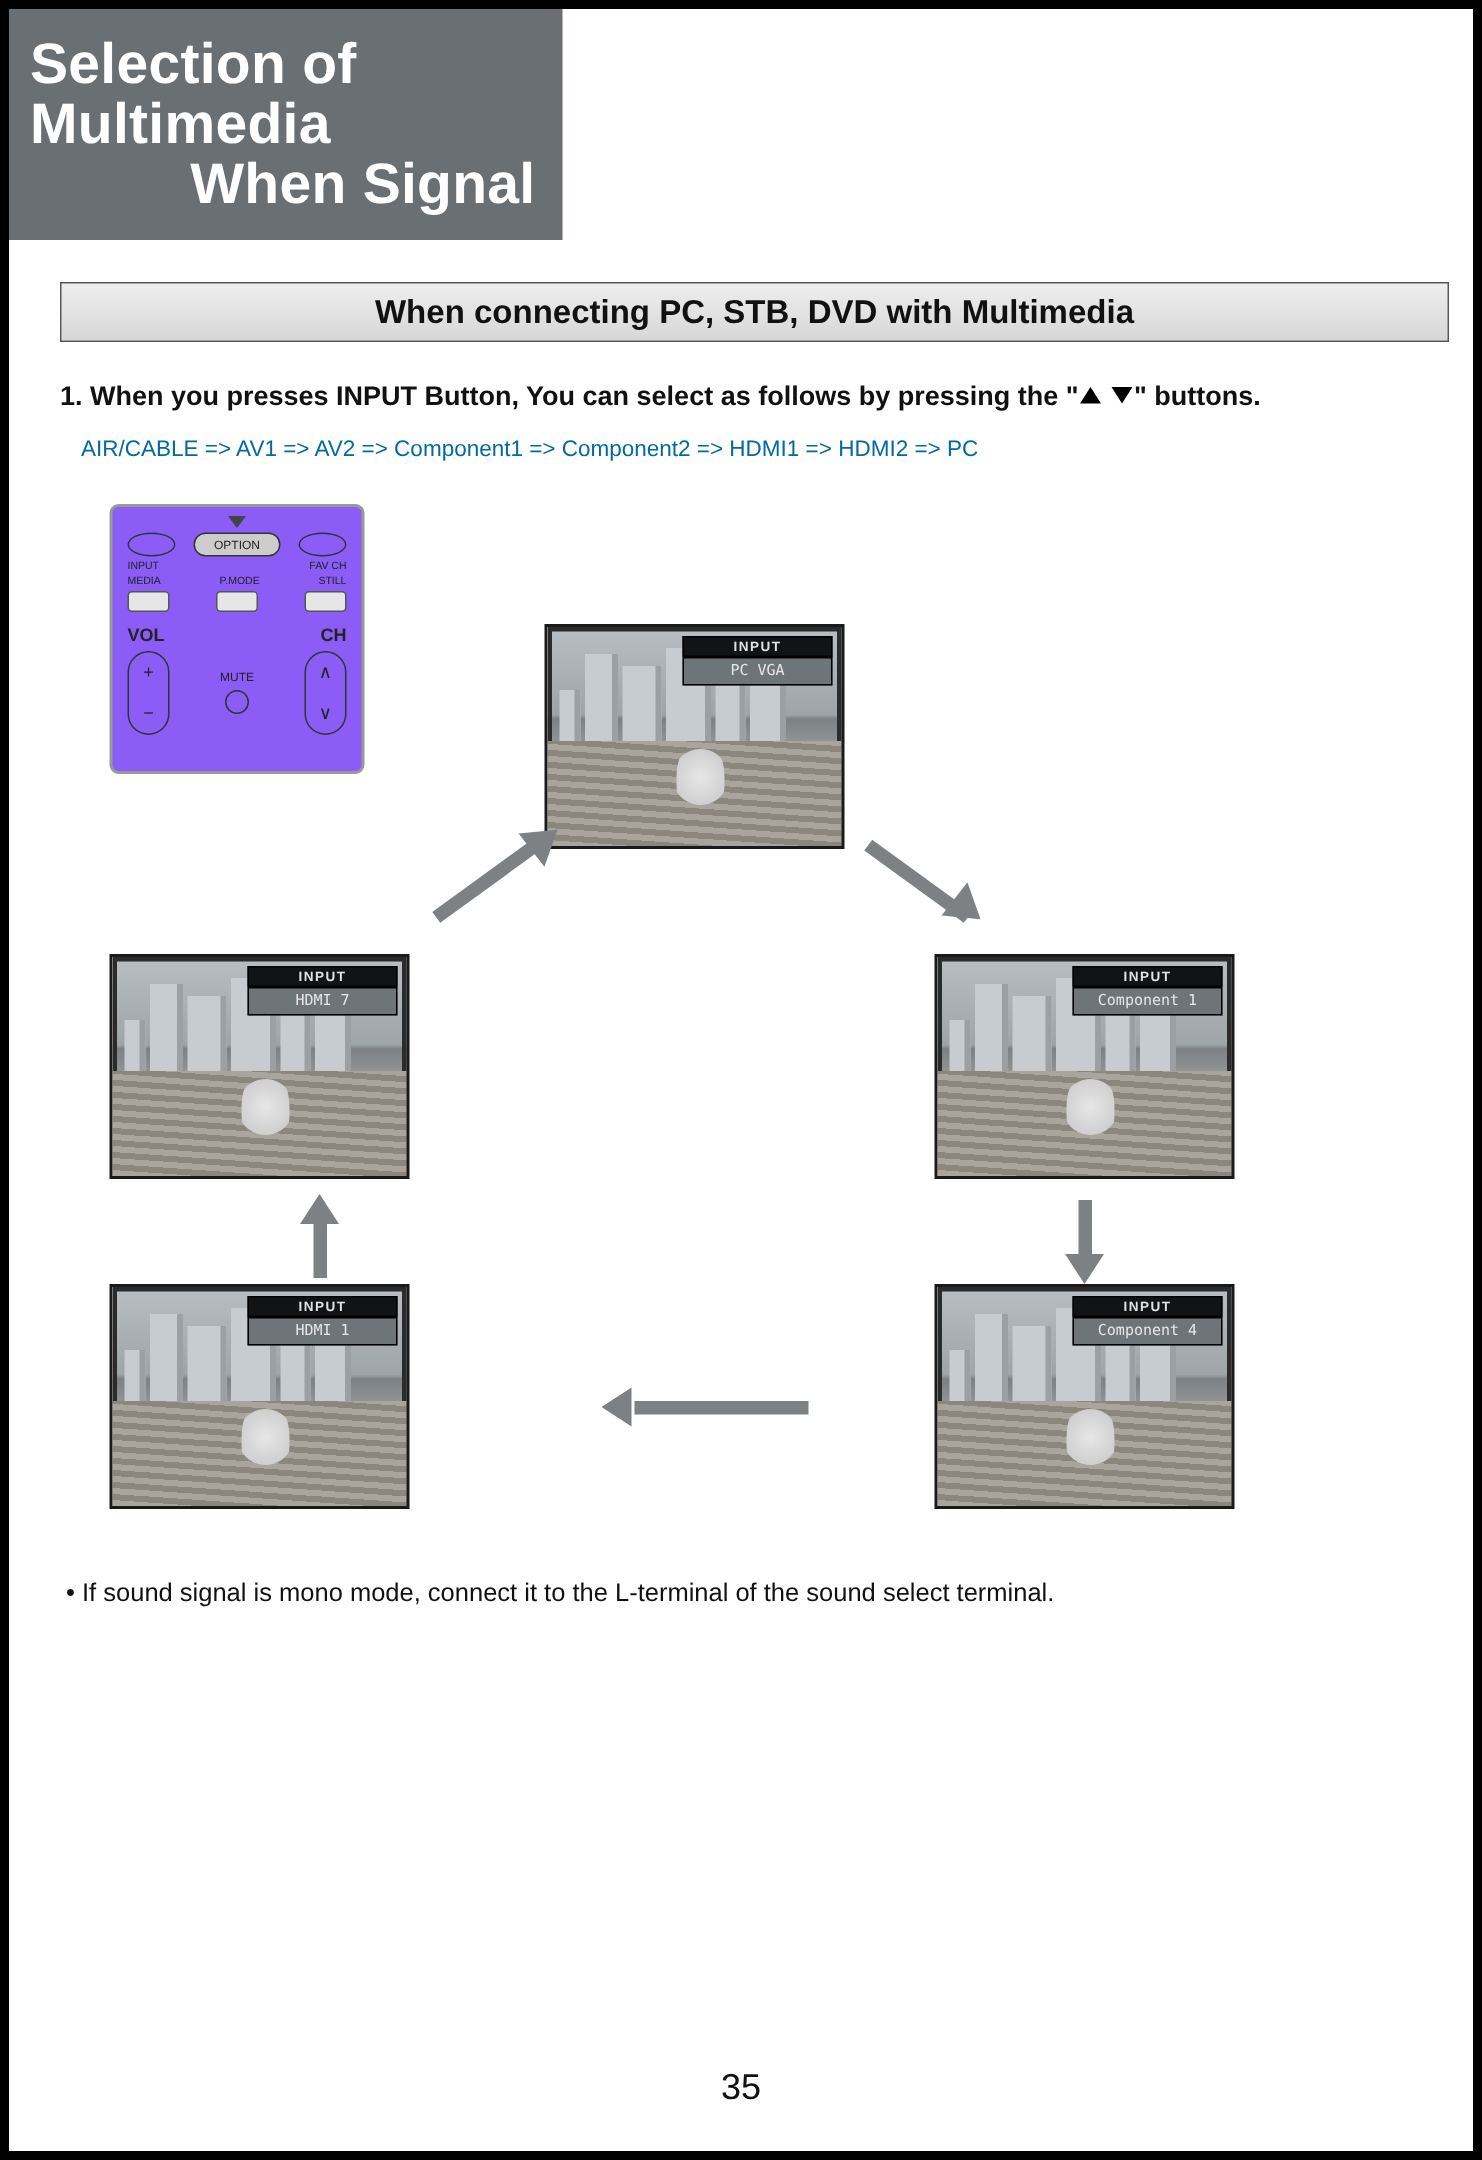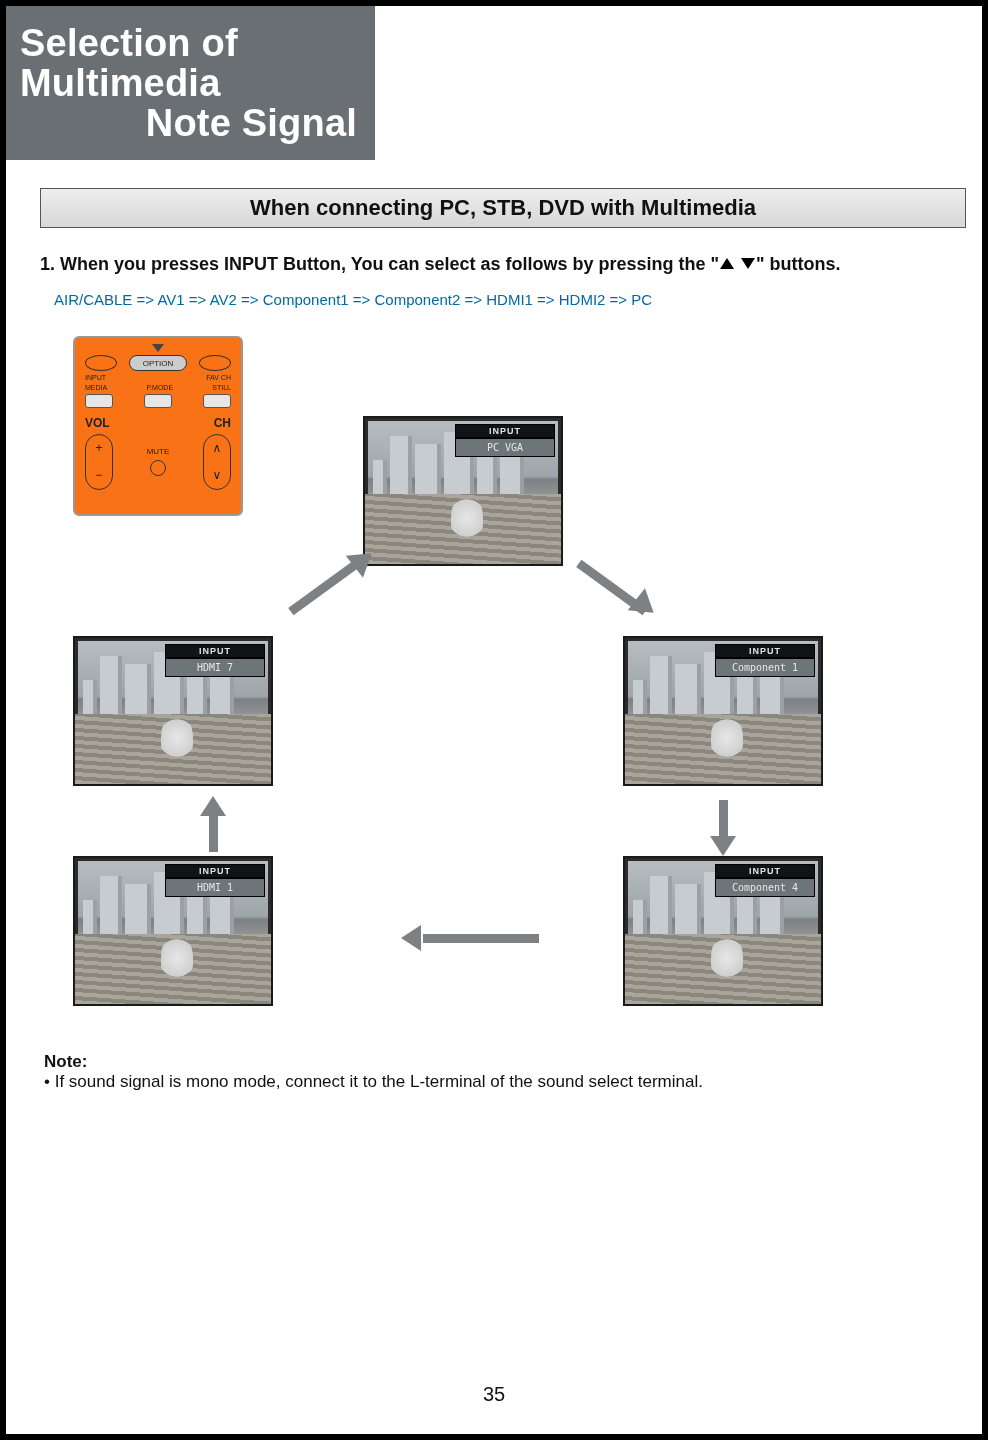--- a/index.html
+++ b/index.html
@@ -193,7 +193,7 @@
   <div class="title-block">
     <h1>
       <div>Selection of Multimedia</div>
-      <div class="title-line2">Note Signal</div>
+      <div class="title-line2">When Signal</div>
     </h1>
   </div>
 

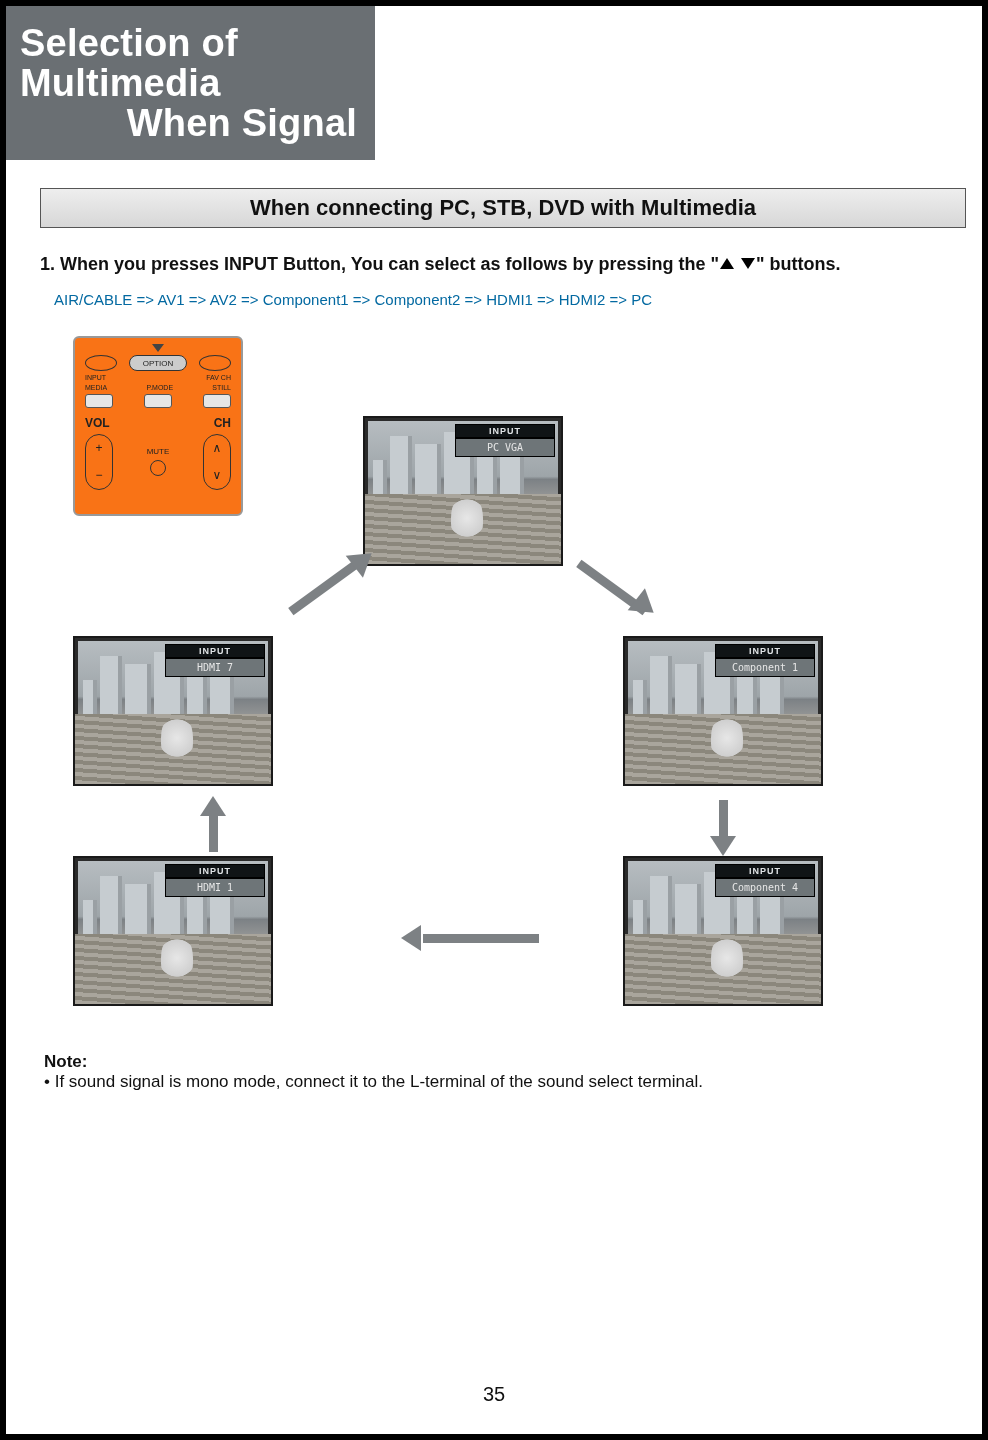--- a/index.html
+++ b/index.html
@@ -77,7 +77,7 @@
     position: absolute;
     left: 20px; top: 0;
     width: 170px; height: 180px;
-    background: #f97316;
+    background: #8b5cf6;
     border: 2px solid #999;
     border-radius: 6px;
     padding: 6px 10px 10px 10px;

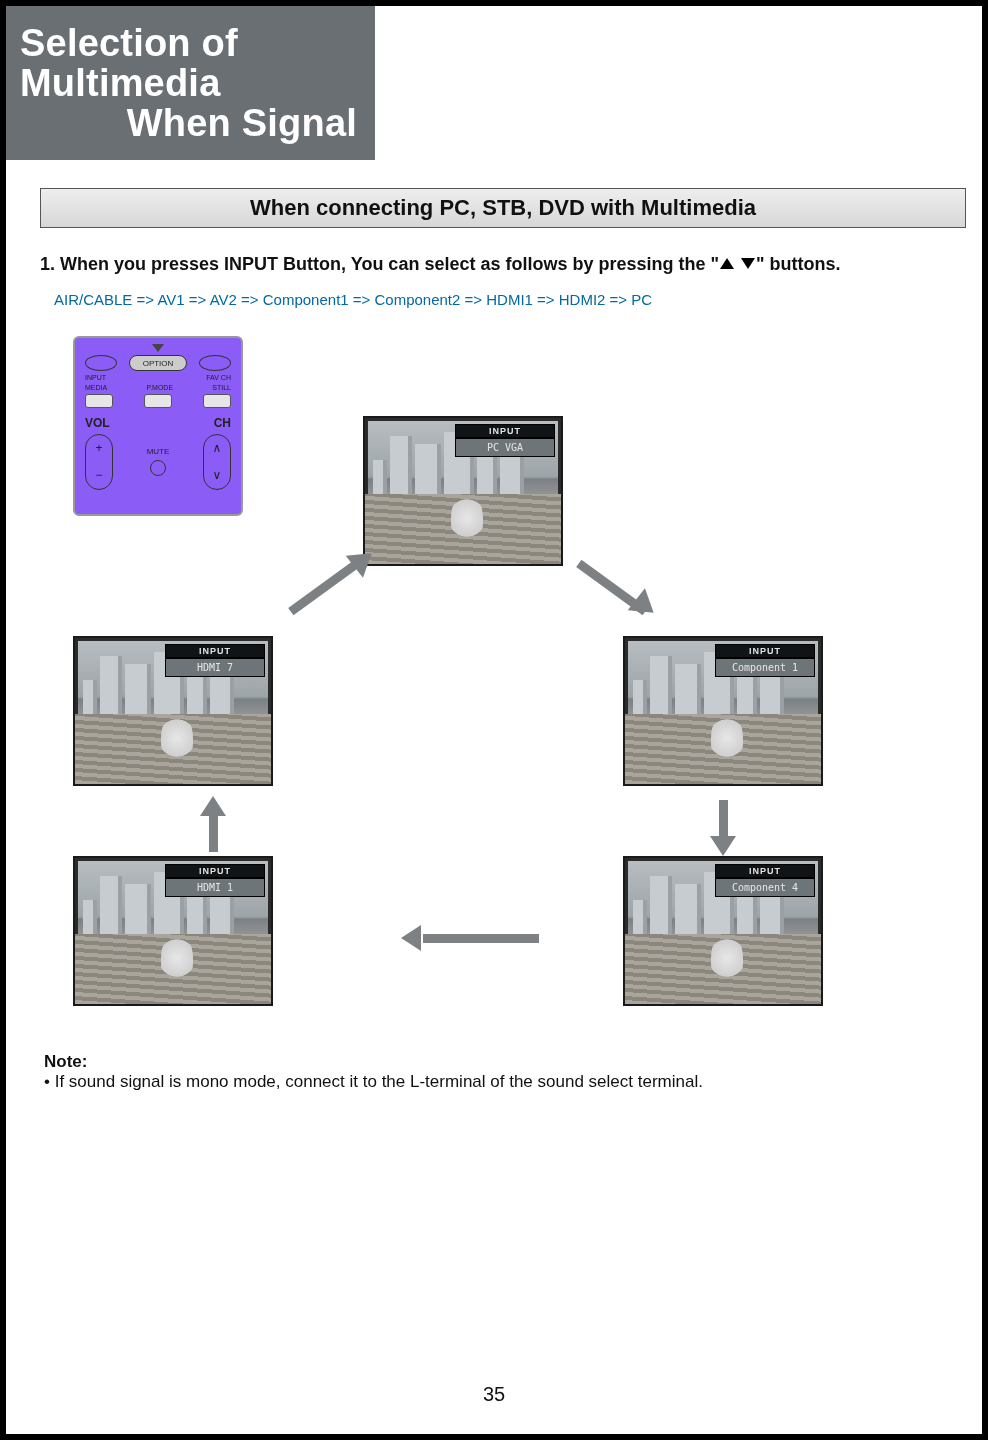--- a/index.html
+++ b/index.html
@@ -364,7 +364,6 @@
     </div>
 
     <div class="note-block">
-      <div class="note-label">Note:</div>
       <div>• If sound signal is mono mode, connect it to the L-terminal of the sound select terminal.</div>
     </div>
 

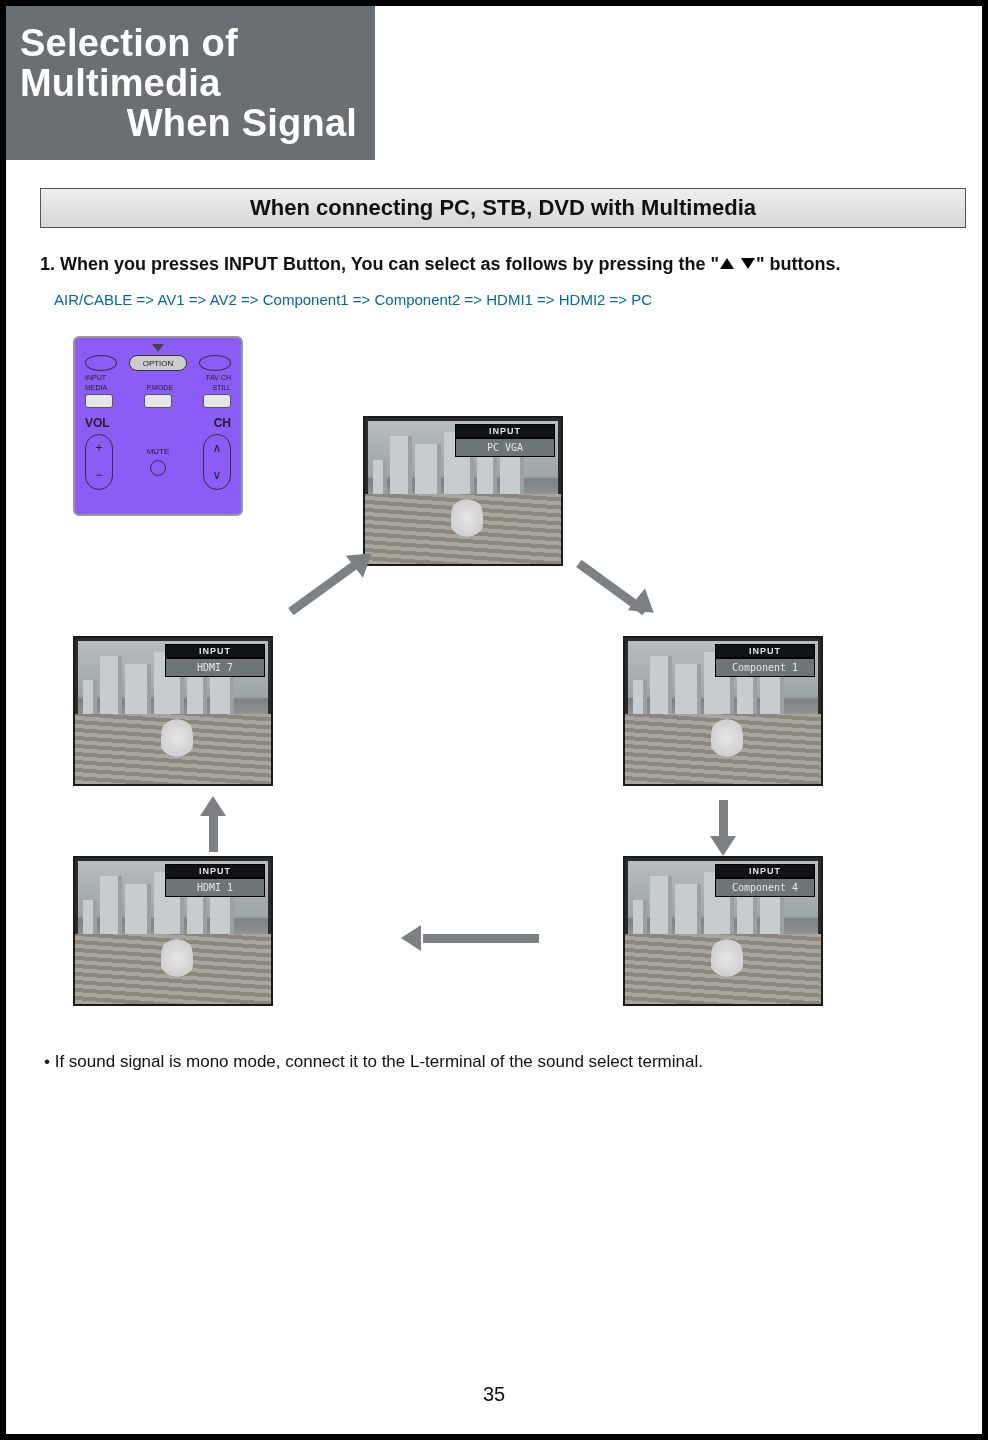--- a/index.html
+++ b/index.html
@@ -182,7 +182,7 @@
 
   .page-num {
     position:absolute; left:0; right:0; bottom:28px;
-    text-align:center; font-size:20px; color:#111;
+    text-align:center; font-size:24px; color:#111;
   }
 </style>
 </head>

